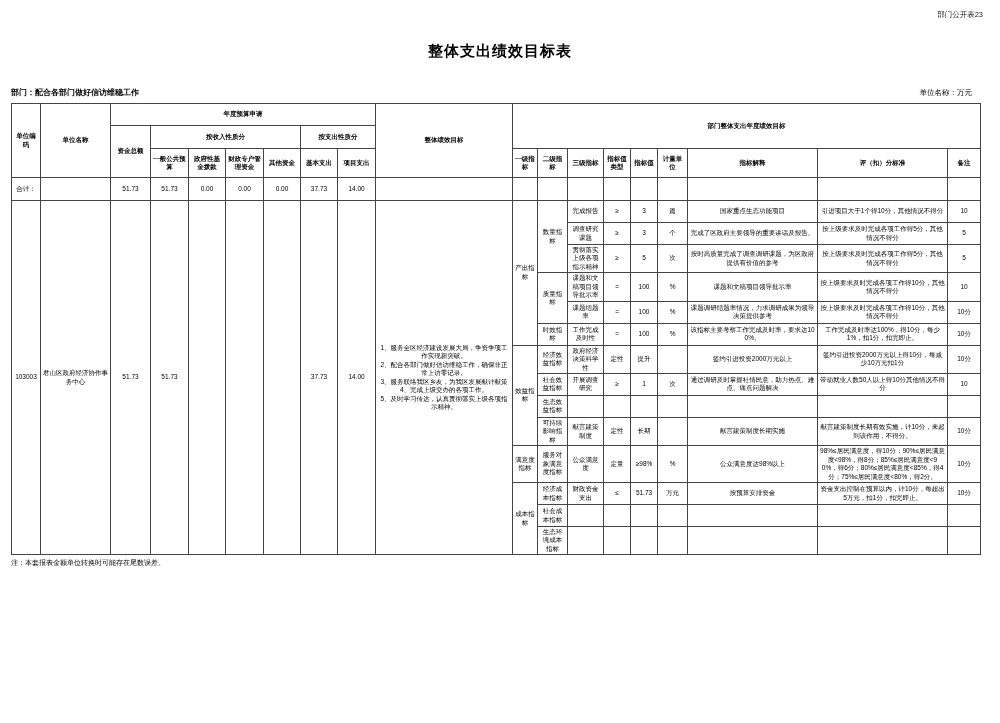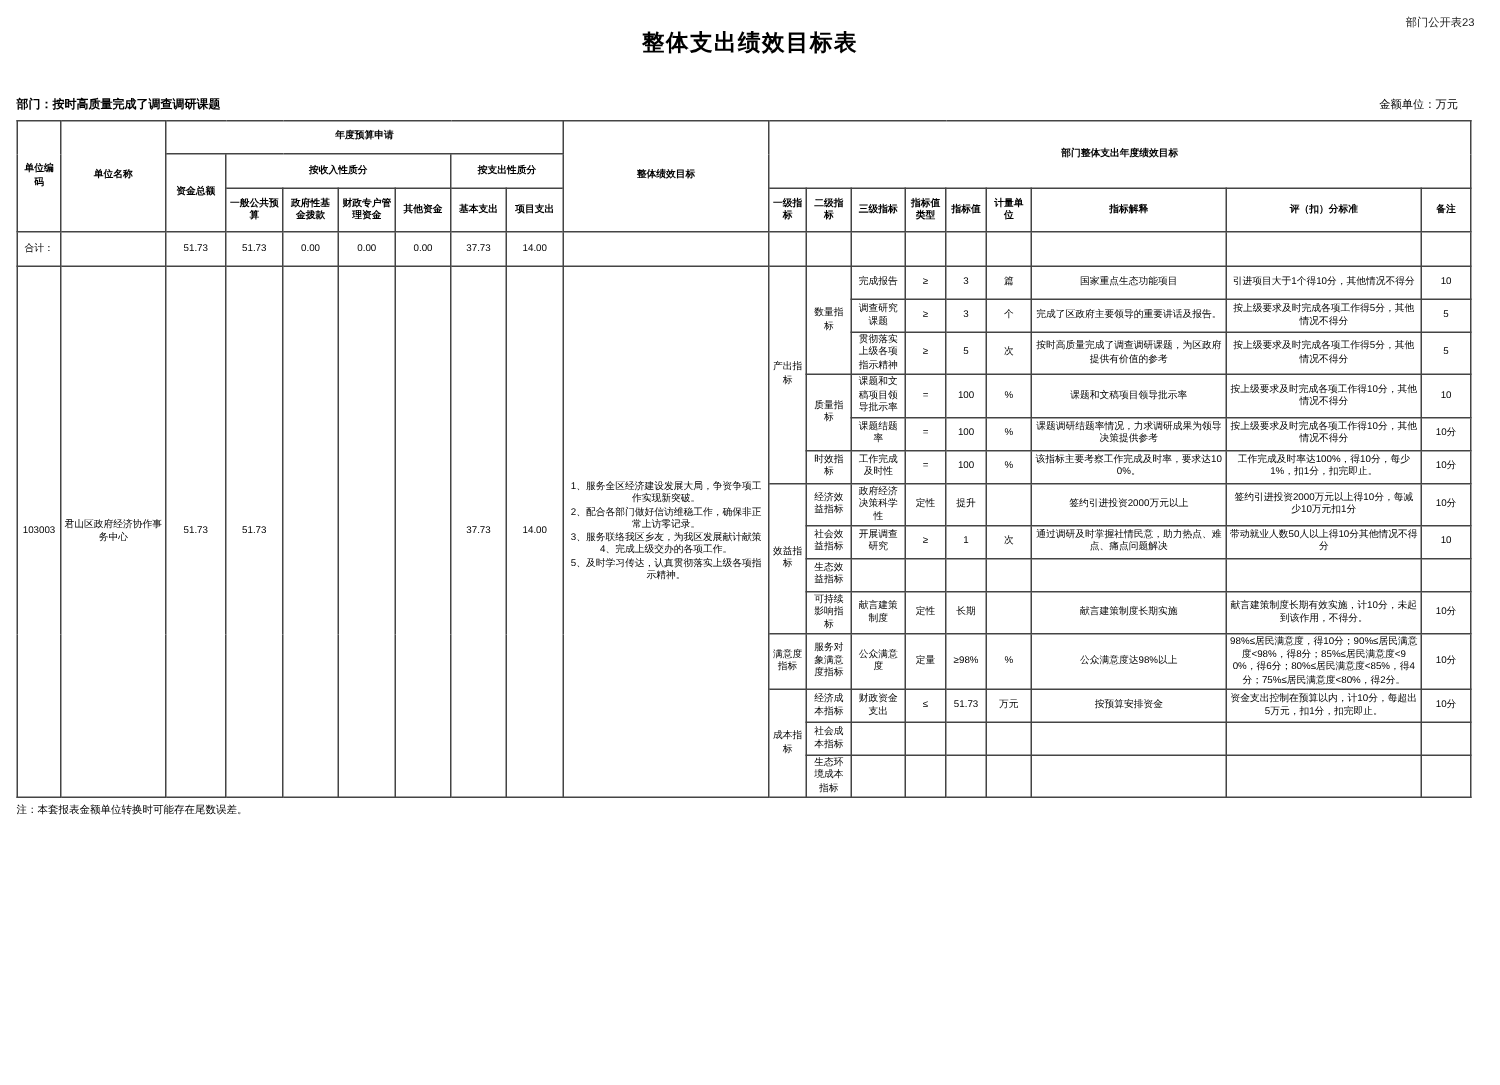--- a/index.html
+++ b/index.html
@@ -10,7 +10,7 @@
     color:#000; position: relative; overflow: hidden;
   }
   .corner { position:absolute; top:10px; right:17px; font-size:7.5px; color:#222; }
-  .title { text-align:center; margin-top:19px; font-size:15px; font-weight:bold; letter-spacing:1px; }
+  .title { text-align:center; margin-top:42px; font-size:15px; font-weight:bold; letter-spacing:1px; }
   .meta-row { position:relative; margin:0 28px 0 11px; margin-top:26px; height:11px; }
   .meta-dept { position:absolute; left:0; bottom:0; font-size:8px; font-weight:bold; }
   .meta-unit { position:absolute; right:0; bottom:0; font-size:7.5px; }

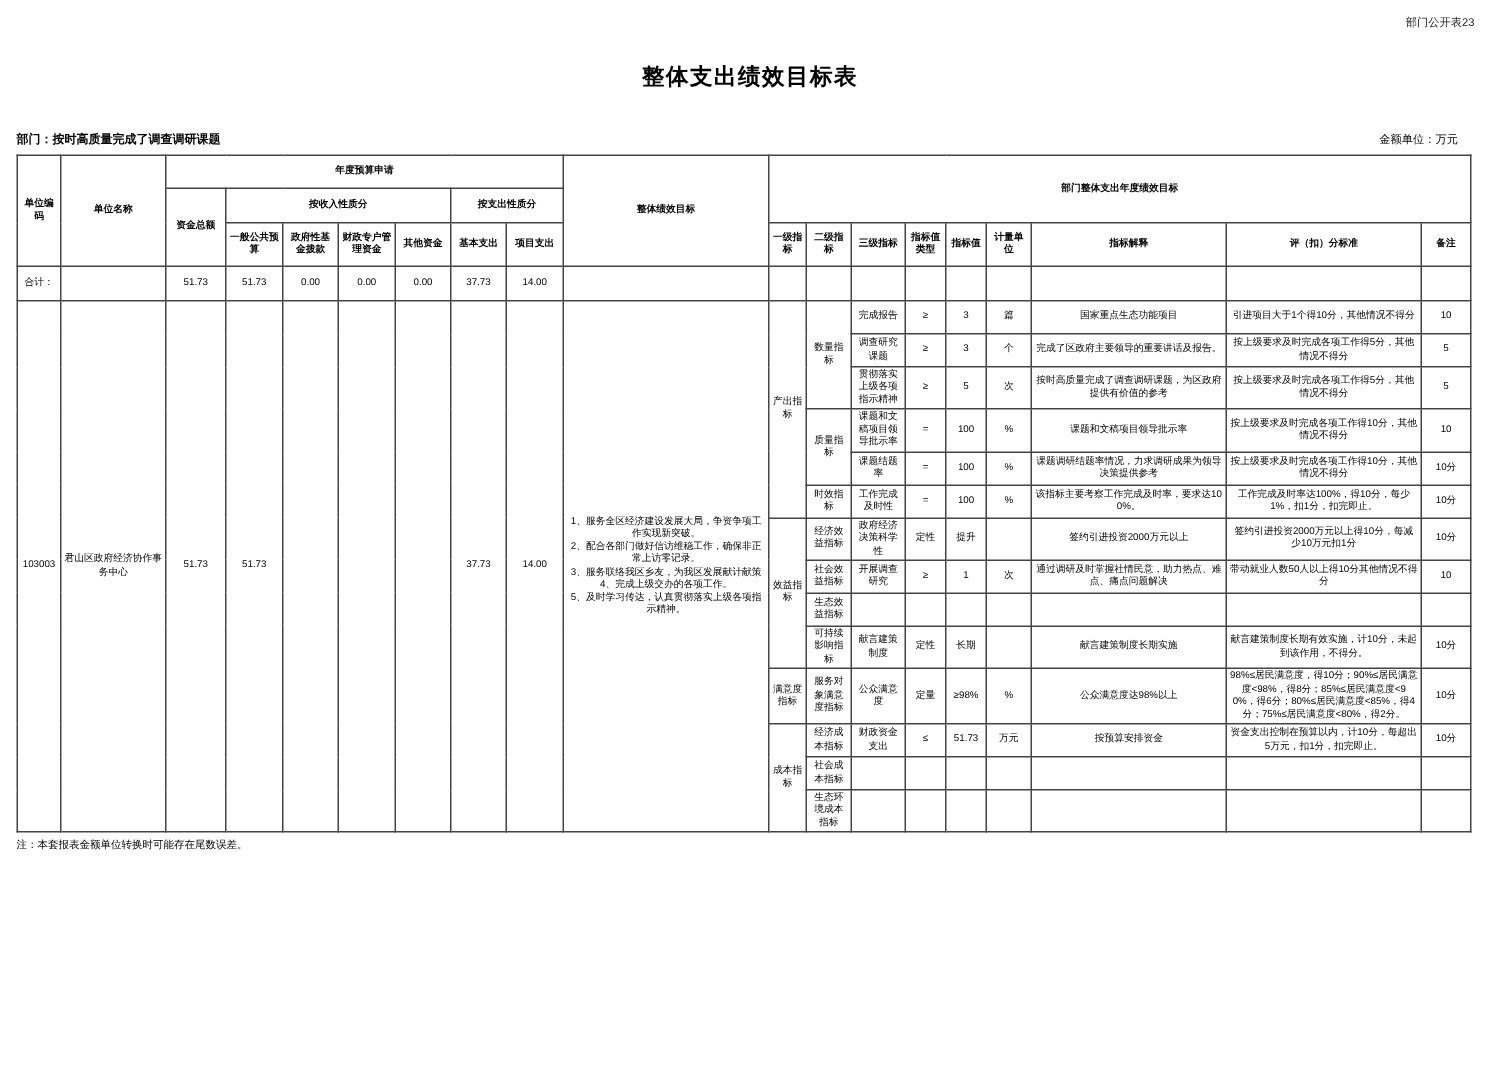--- a/index.html
+++ b/index.html
@@ -48,7 +48,7 @@
 <div class="title">整体支出绩效目标表</div>
 
 <div class="meta-row">
-  <span class="meta-dept">部门：按时高质量完成了调查调研课题</span>
+  <span class="meta-dept">部门：配合各部门做好信访维稳工作</span>
   <span class="meta-unit">金额单位：万元</span>
 </div>
 

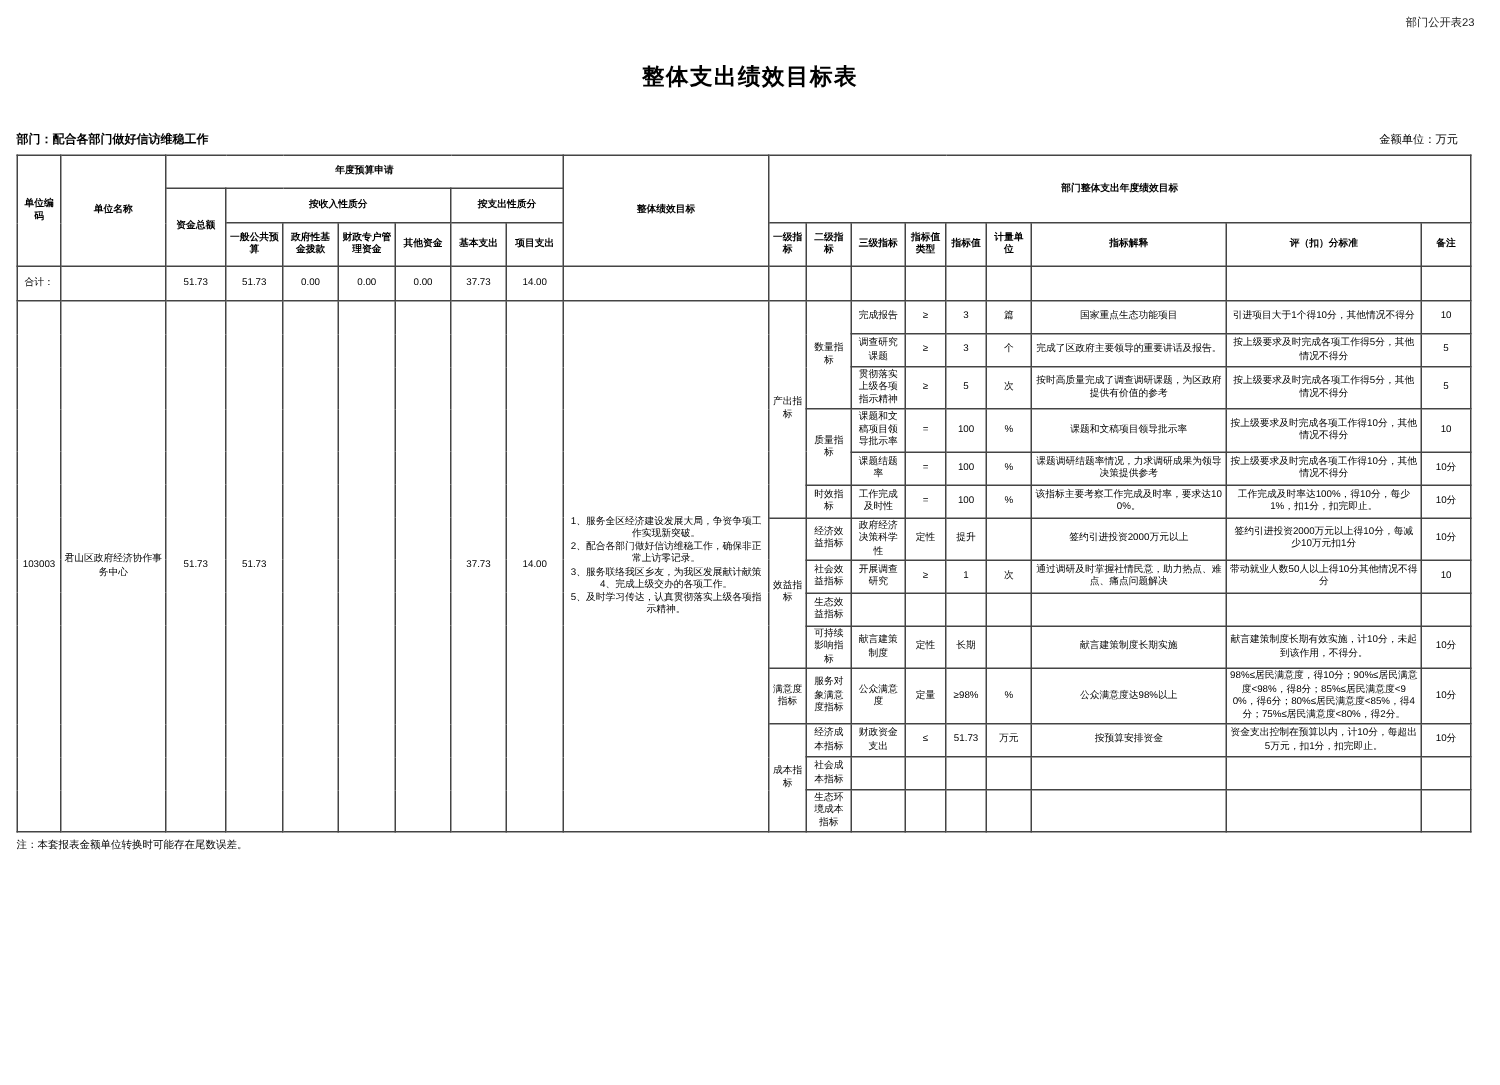--- a/index.html
+++ b/index.html
@@ -49,7 +49,7 @@
 
 <div class="meta-row">
   <span class="meta-dept">部门：配合各部门做好信访维稳工作</span>
-  <span class="meta-unit">金额单位：万元</span>
+  <span class="meta-unit">单位名称：万元</span>
 </div>
 
 <table class="main">

